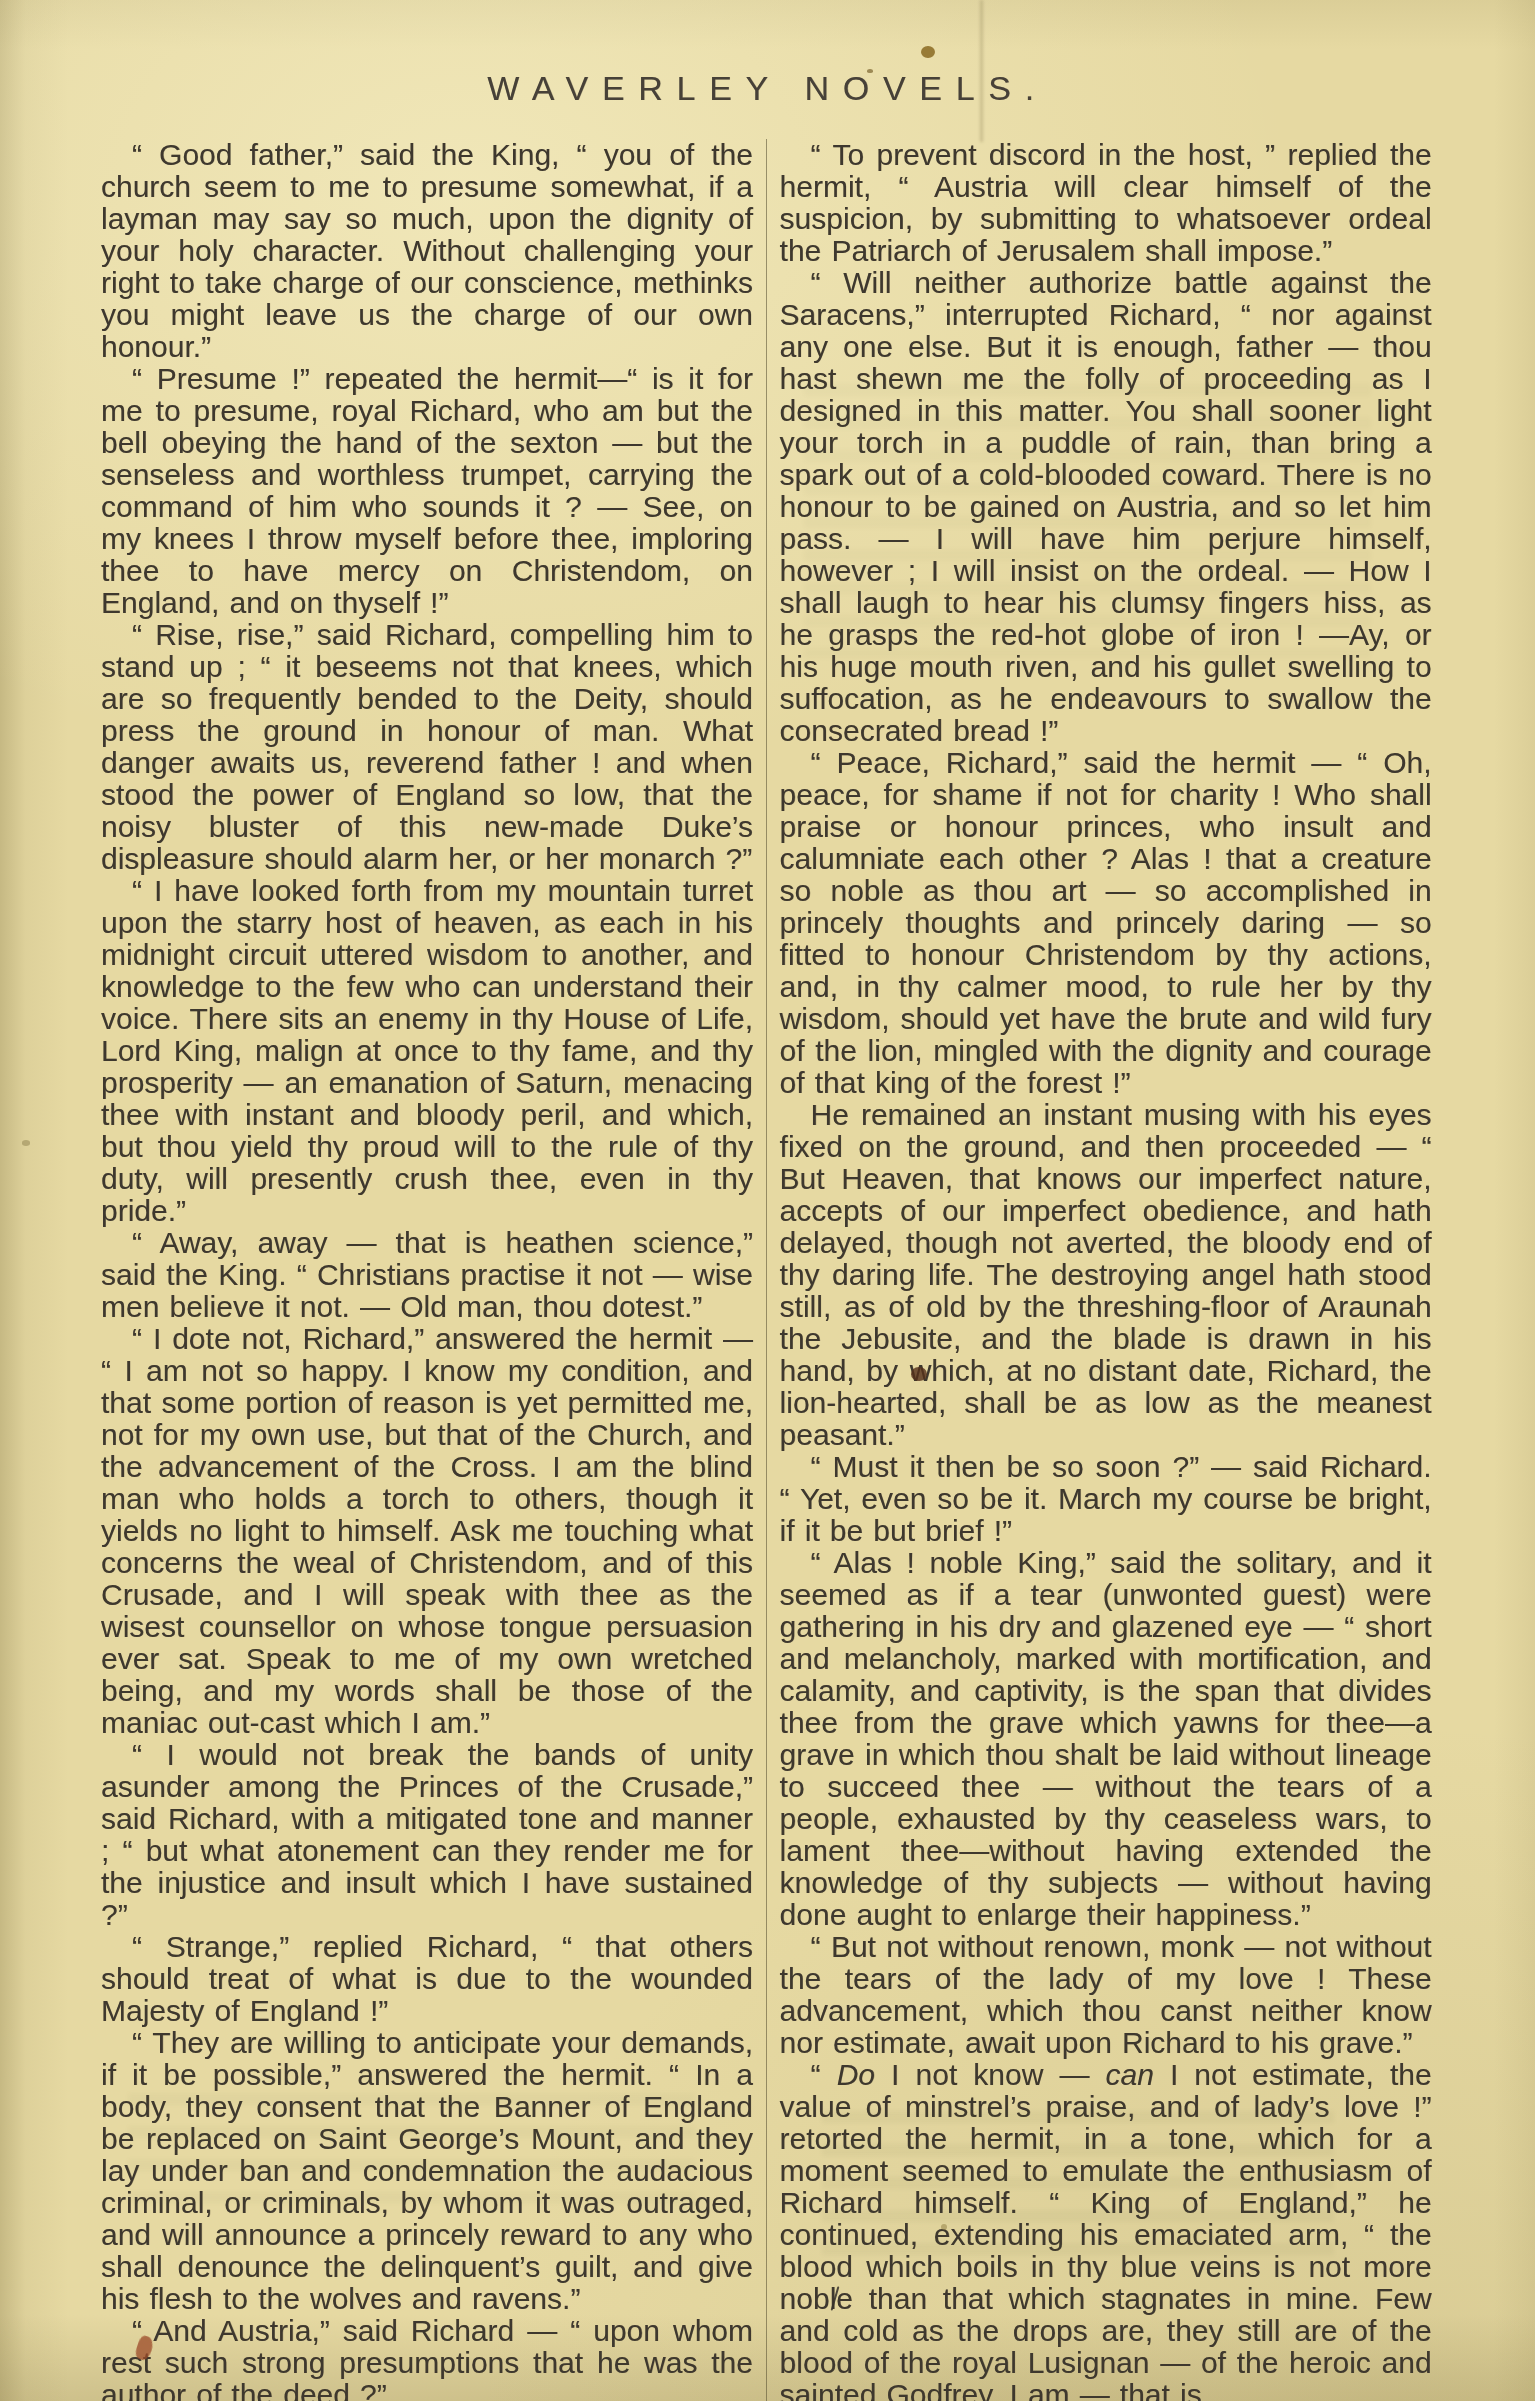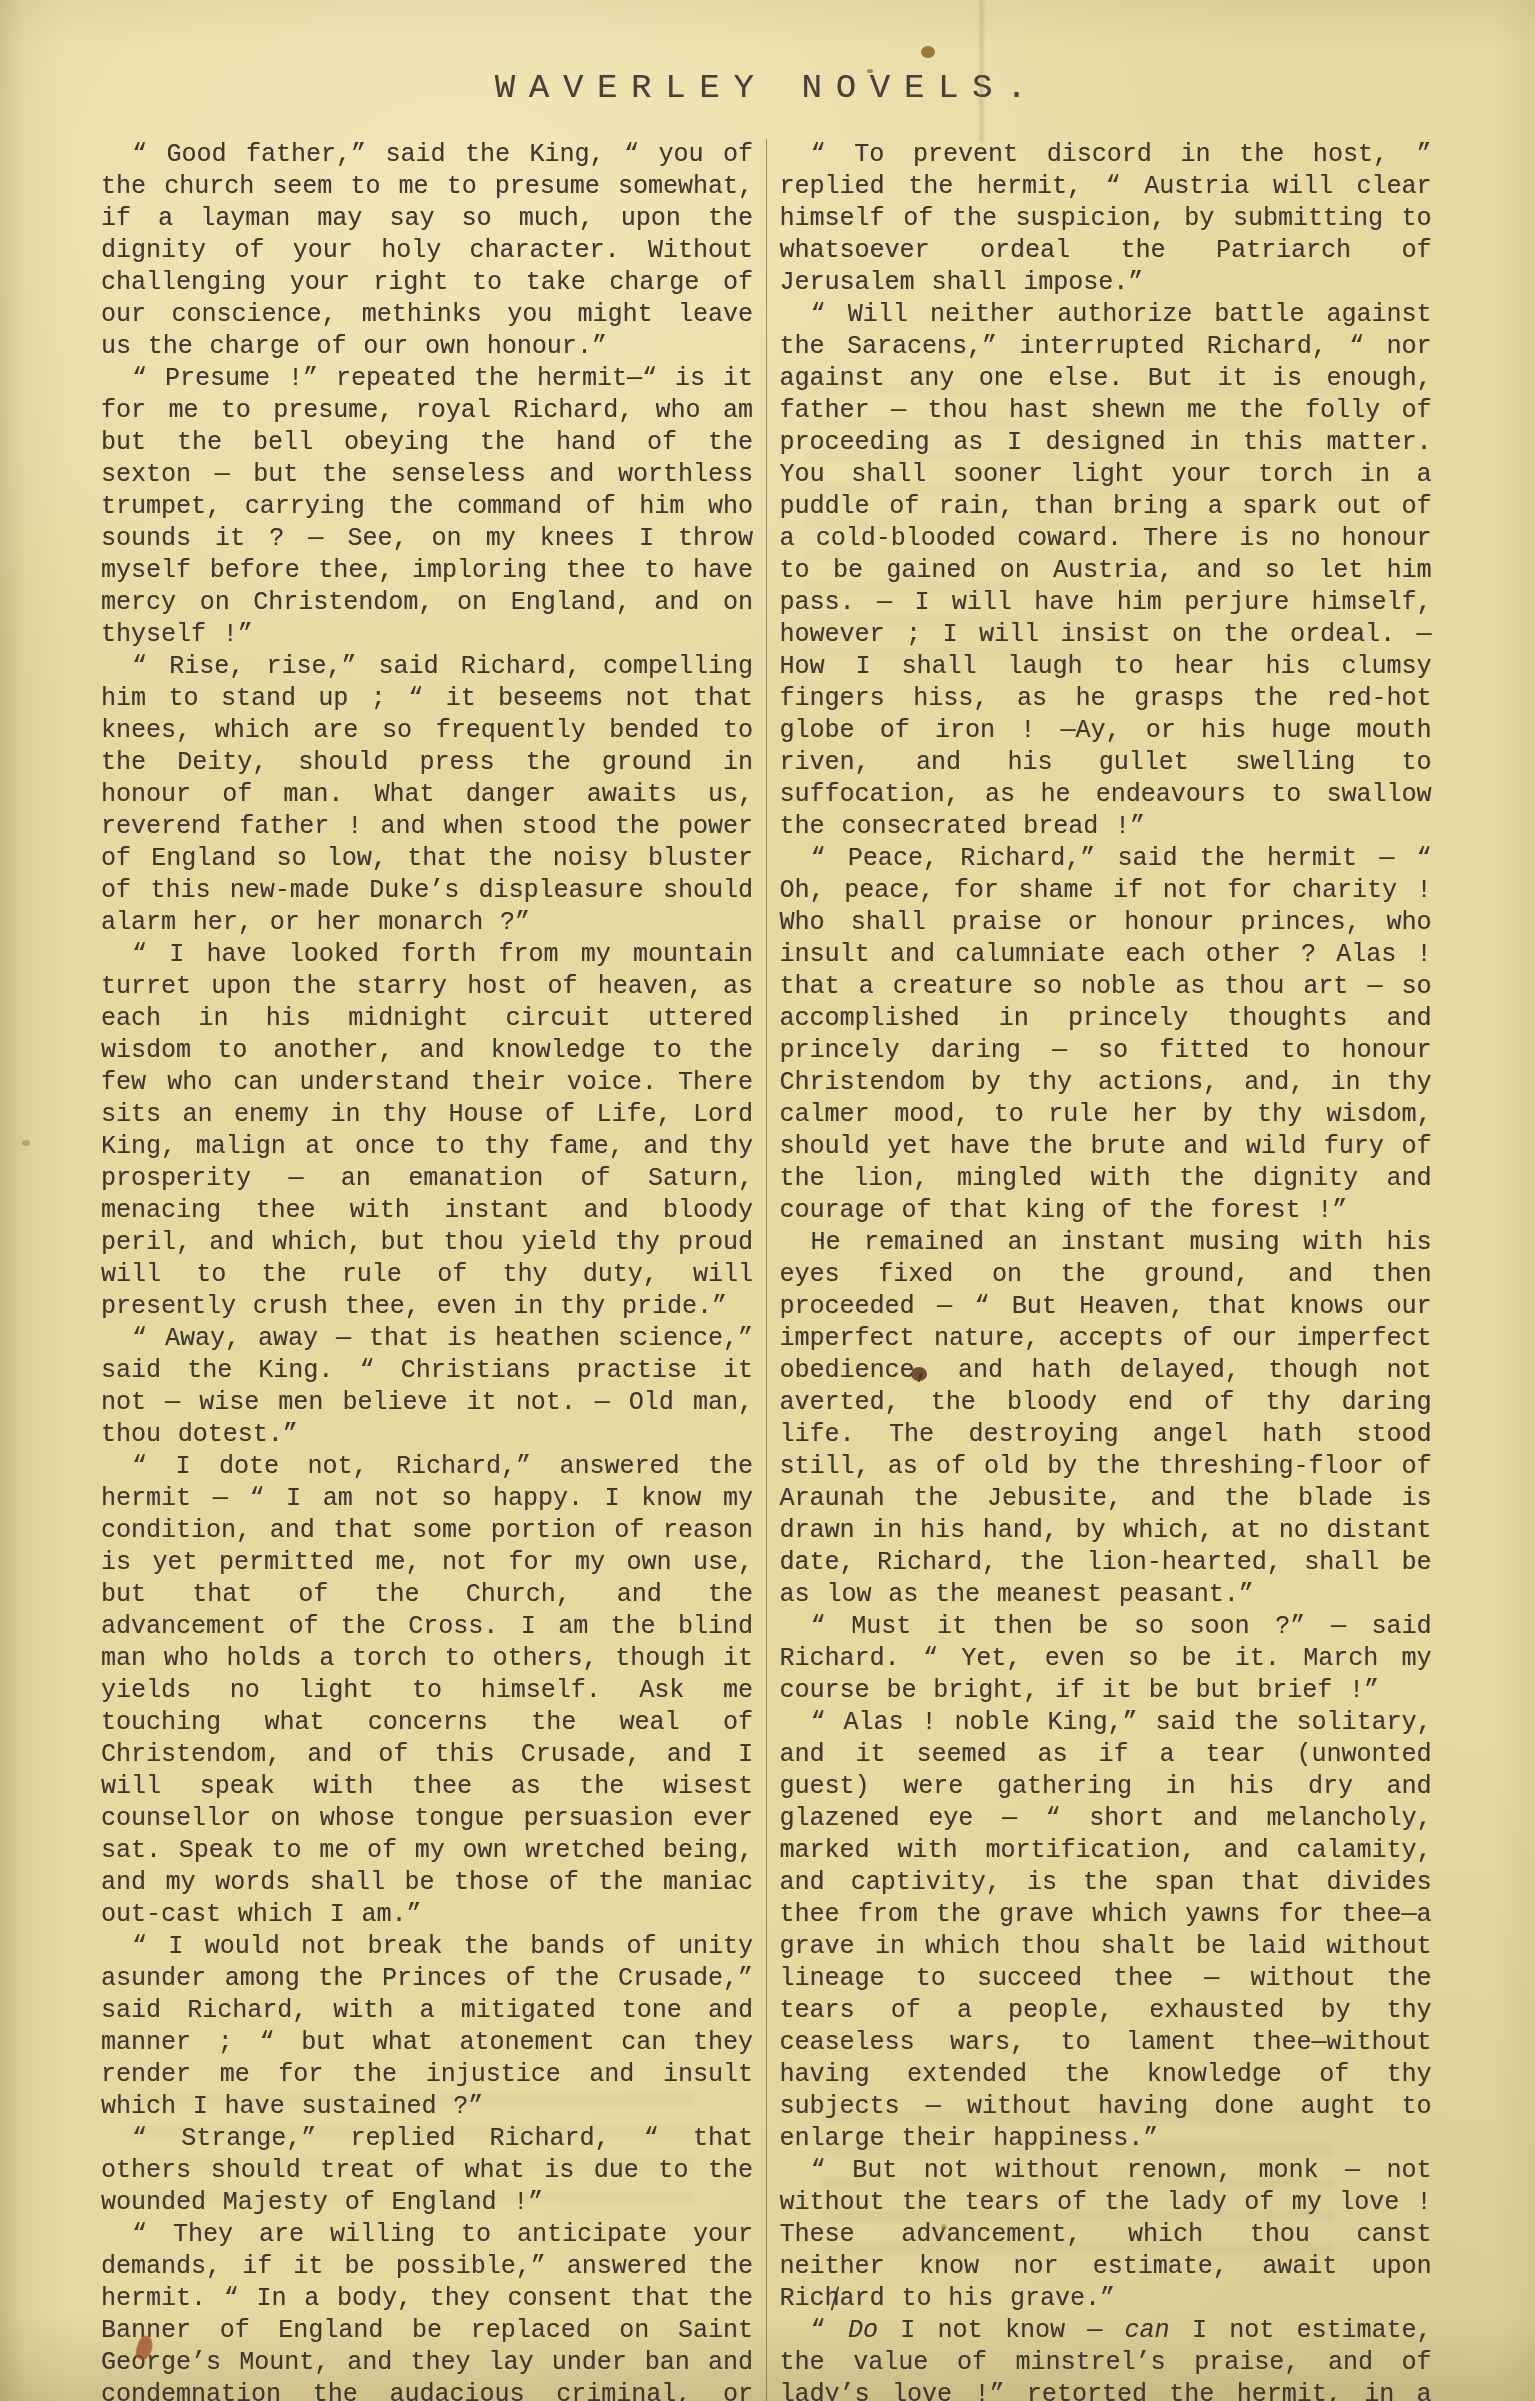--- a/index.html
+++ b/index.html
@@ -10,7 +10,7 @@
     height: 2401px;
     margin: 0 auto;
     overflow: hidden;
-    font-family: Liberation Mono, monospace;
+    font-family: Liberation Sans, sans-serif;
     background:
       radial-gradient(1279px 914px at 30% 8%, rgba(250,244,206,0.50), transparent 65%),
       radial-gradient(1462px 1097px at 90% 100%, rgba(150,135,78,0.16), transparent 62%),

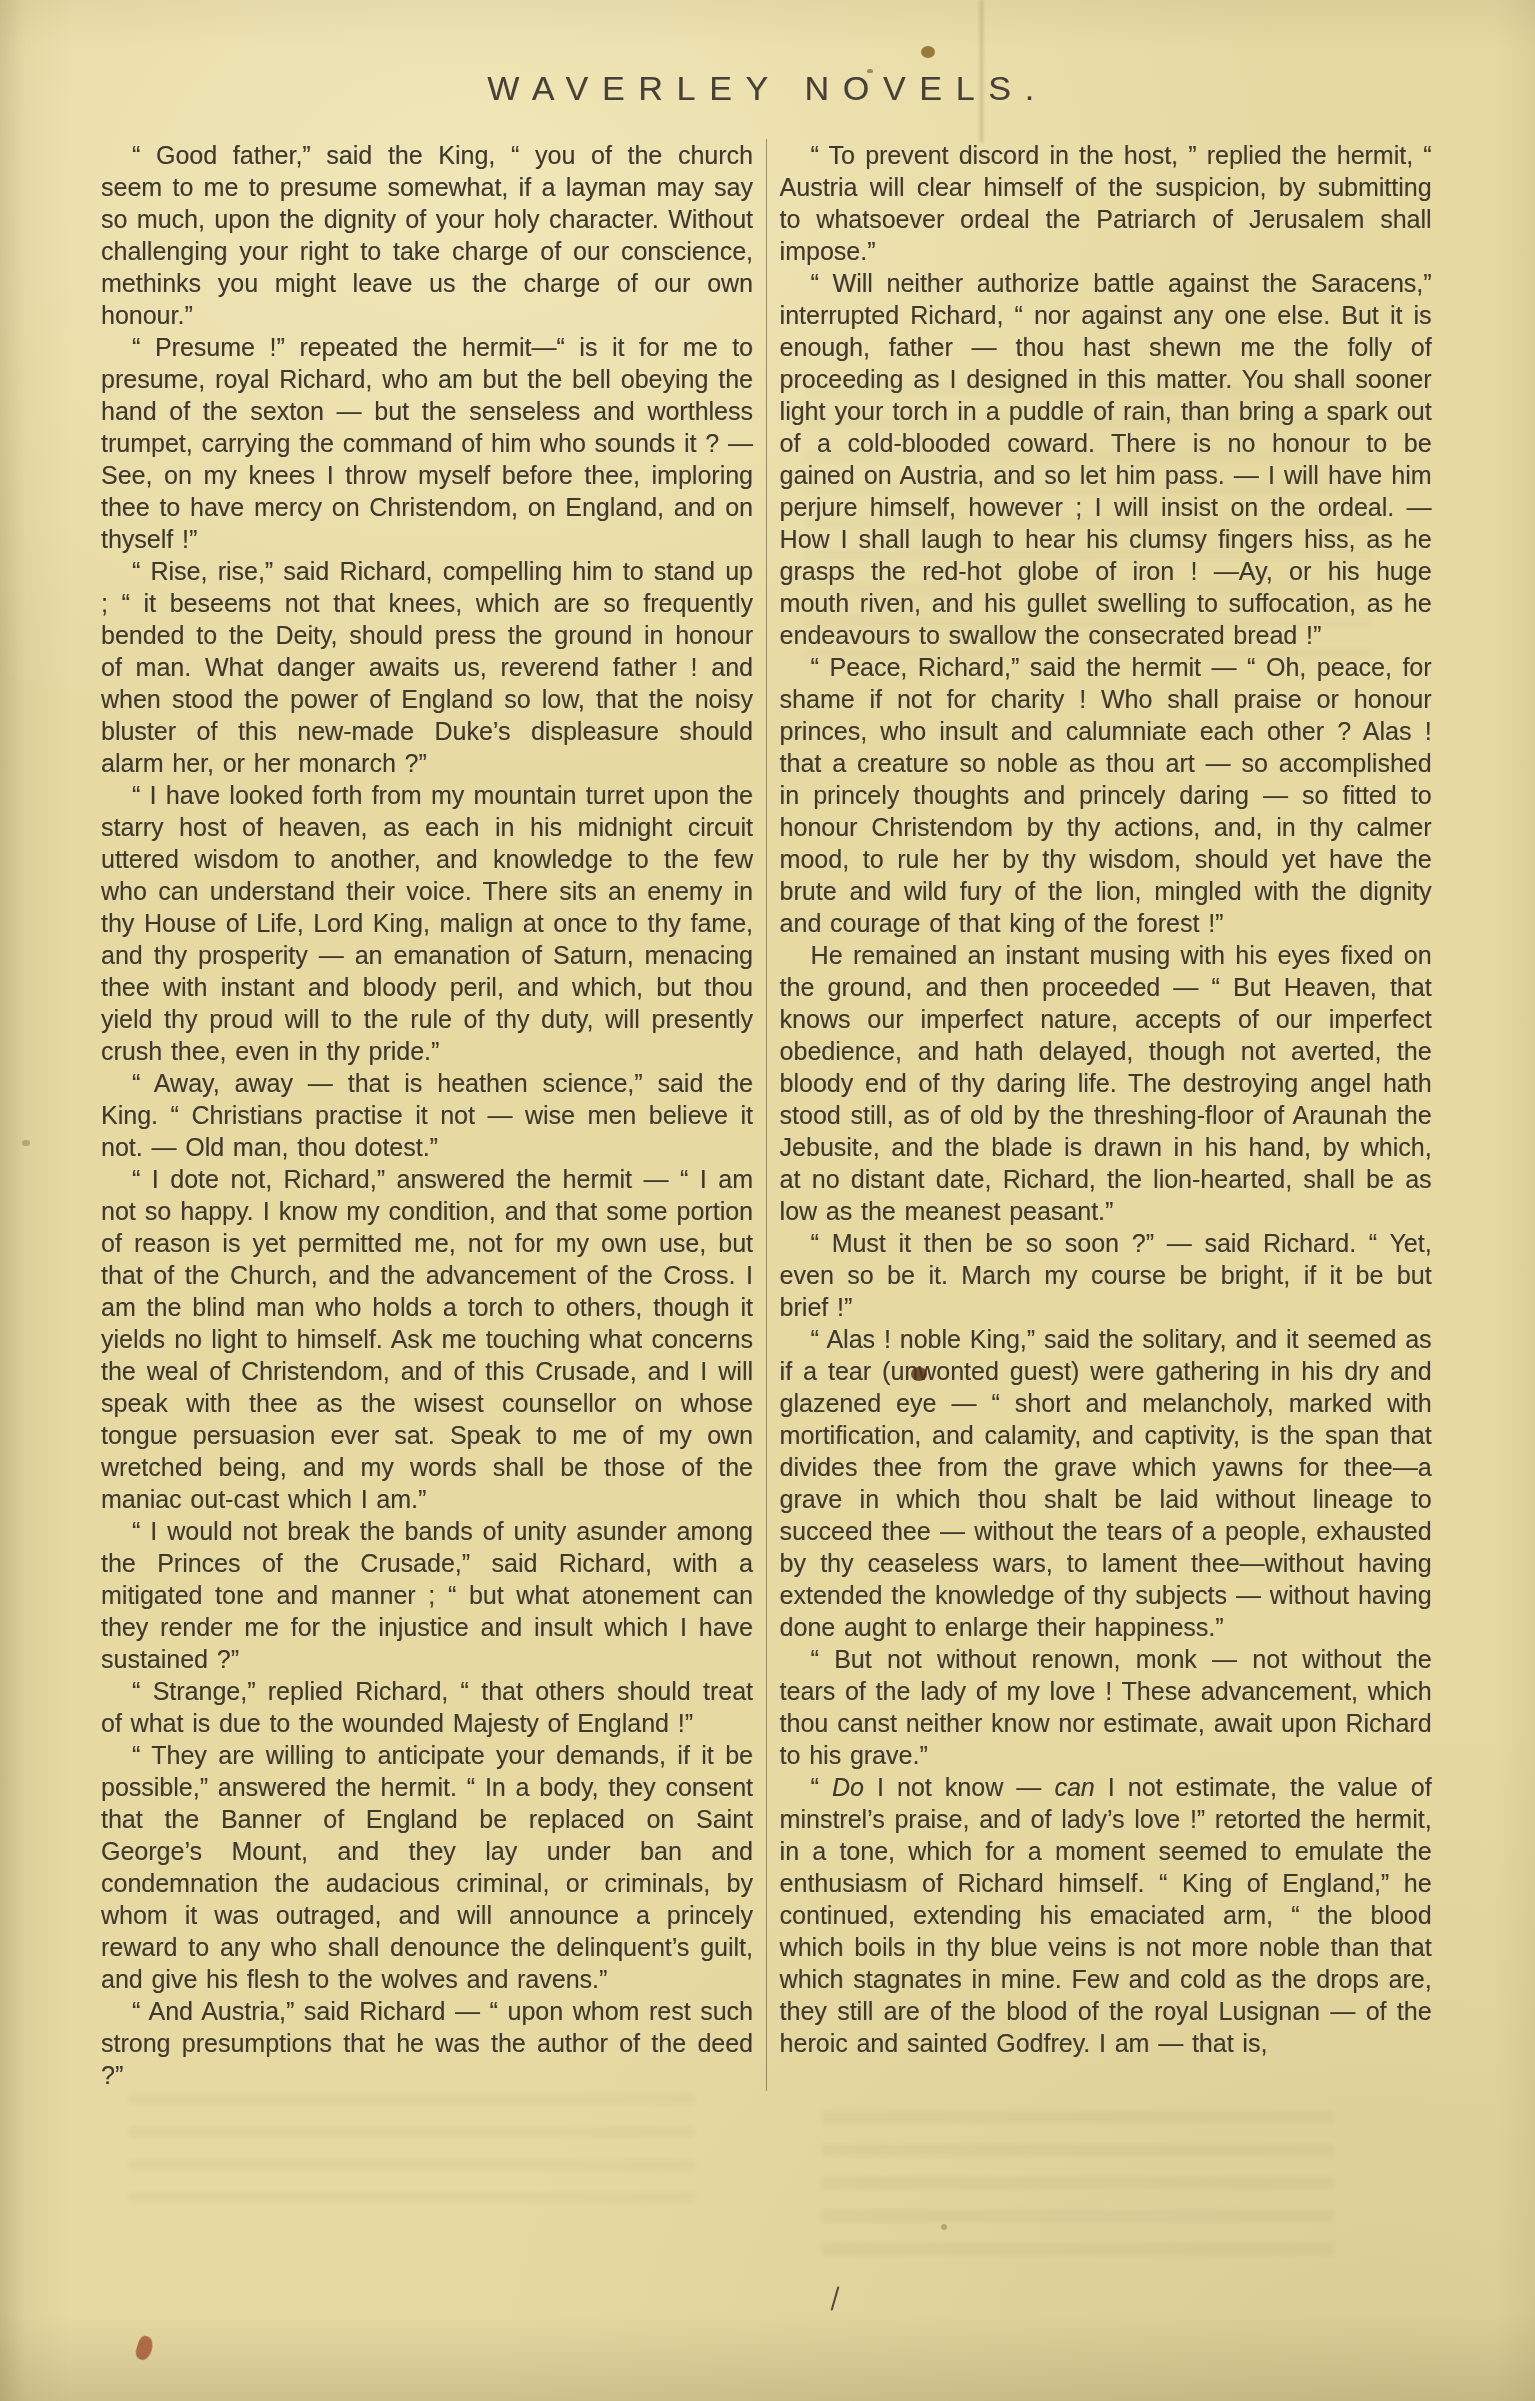--- a/index.html
+++ b/index.html
@@ -54,7 +54,7 @@
   .col p {
     margin: 0;
     text-indent: 31px;
-    font-size: 25px;
+    font-size: 30px;
     line-height: 32px;
     text-align: justify;
     word-spacing: 1.8px;

